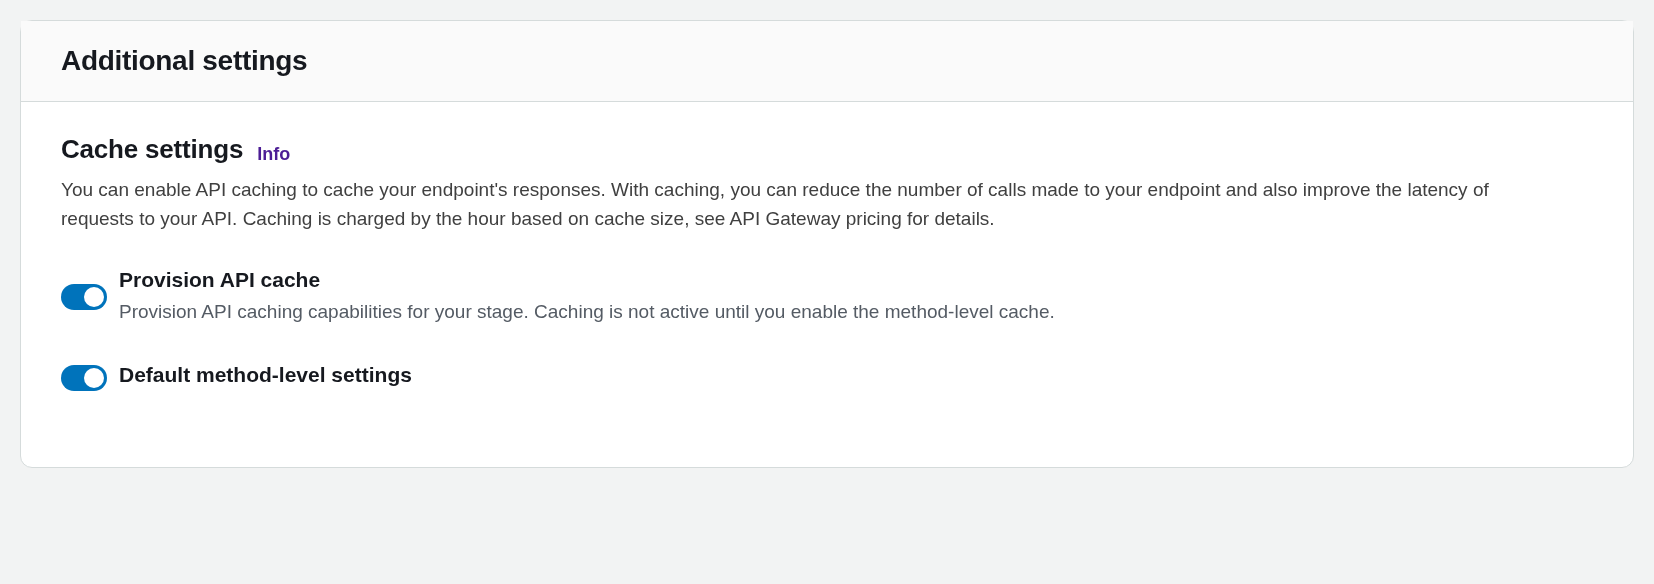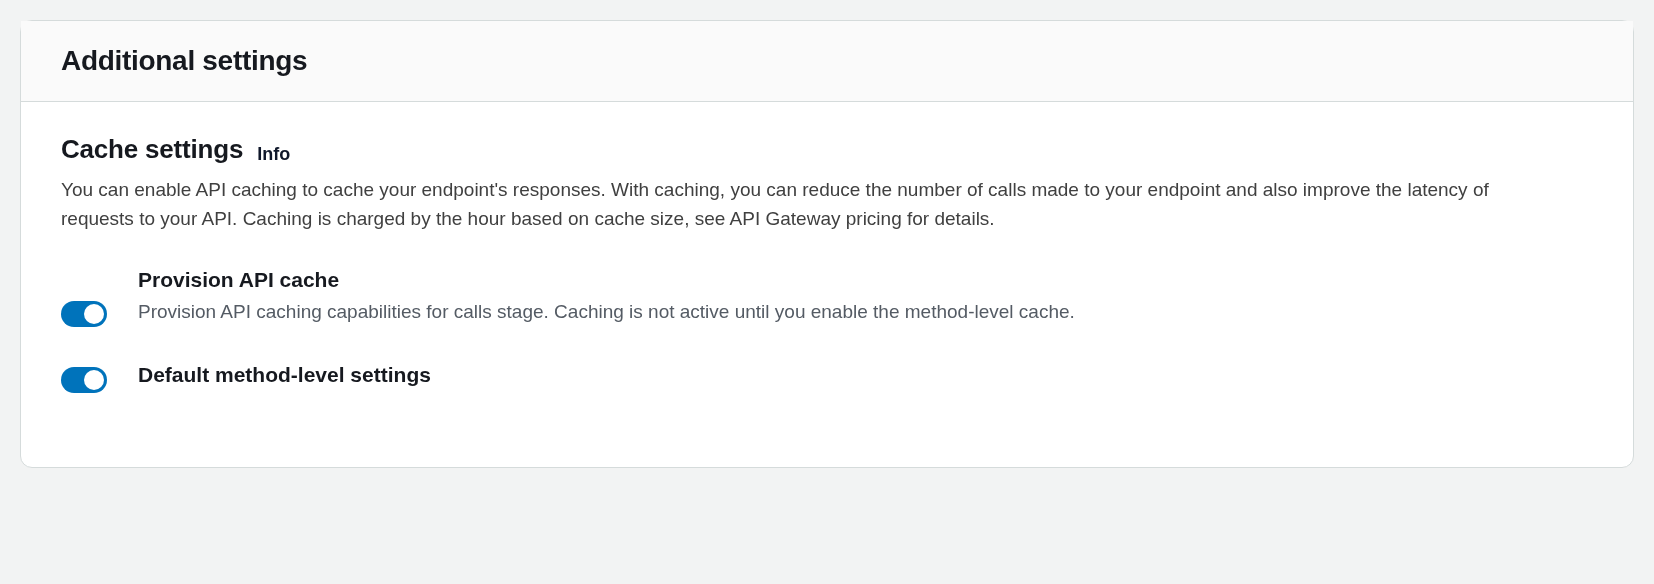--- a/index.html
+++ b/index.html
@@ -47,7 +47,7 @@
     .info-link {
       font-size: 18px;
       font-weight: 700;
-      color: #0f172a;
+      color: #4c1d95;
       cursor: pointer;
       text-decoration: none;
     }

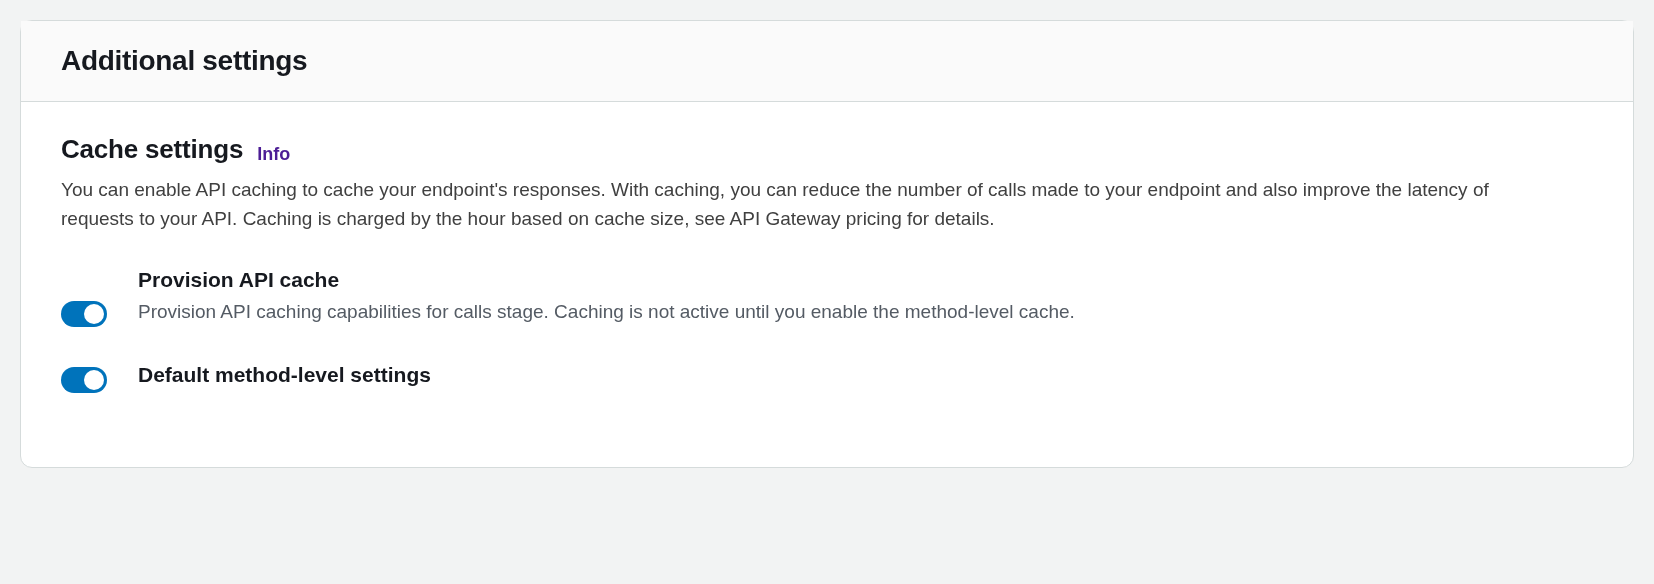--- a/index.html
+++ b/index.html
@@ -63,8 +63,8 @@
     }
     .toggle-row {
       display: flex;
-      align-items: flex-end;
-      gap: 31px;
+      align-items: center;
+      gap: 12px;
     }
     .toggle {
       position: relative;

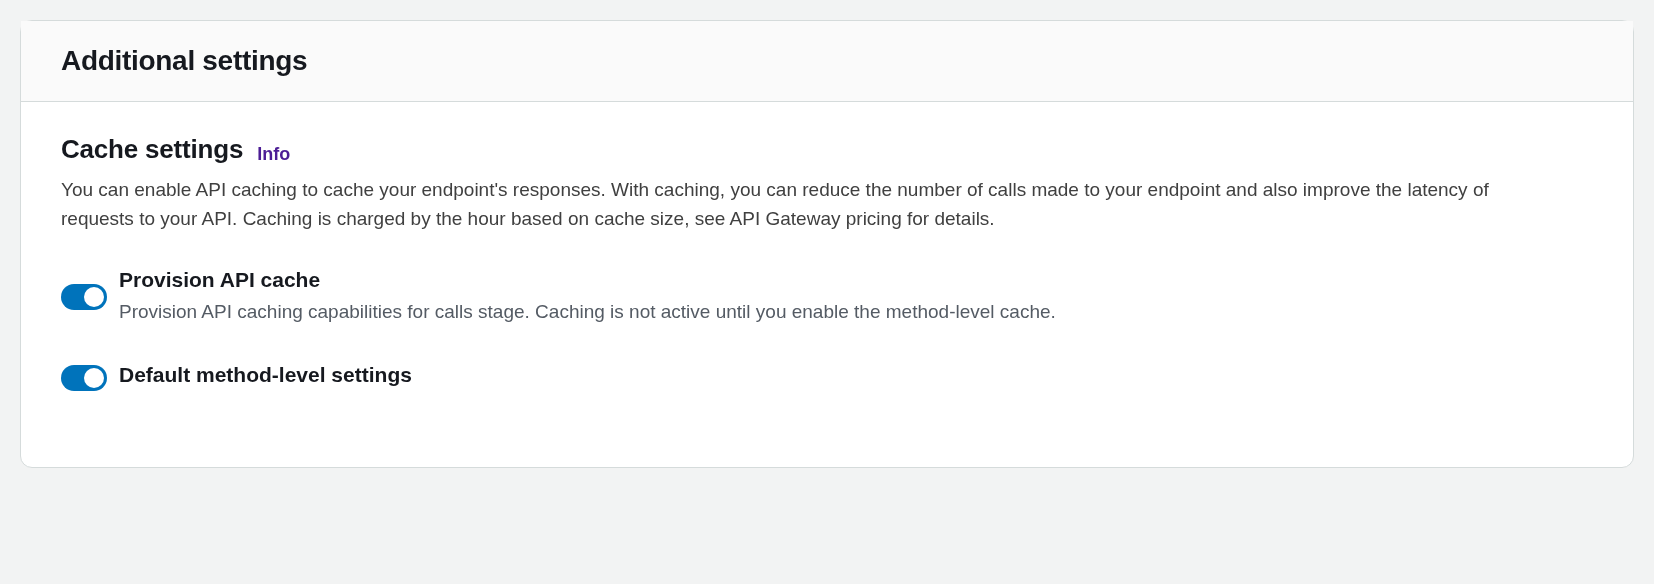--- a/index.html
+++ b/index.html
@@ -130,7 +130,7 @@
         </div>
         <div class="toggle-content">
           <div class="toggle-label">Provision API cache</div>
-          <div class="toggle-hint">Provision API caching capabilities for calls stage. Caching is not active until you enable the method-level cache.</div>
+          <div class="toggle-hint">Provision API caching capabilities for your stage. Caching is not active until you enable the method-level cache.</div>
         </div>
       </div>
     </div>

